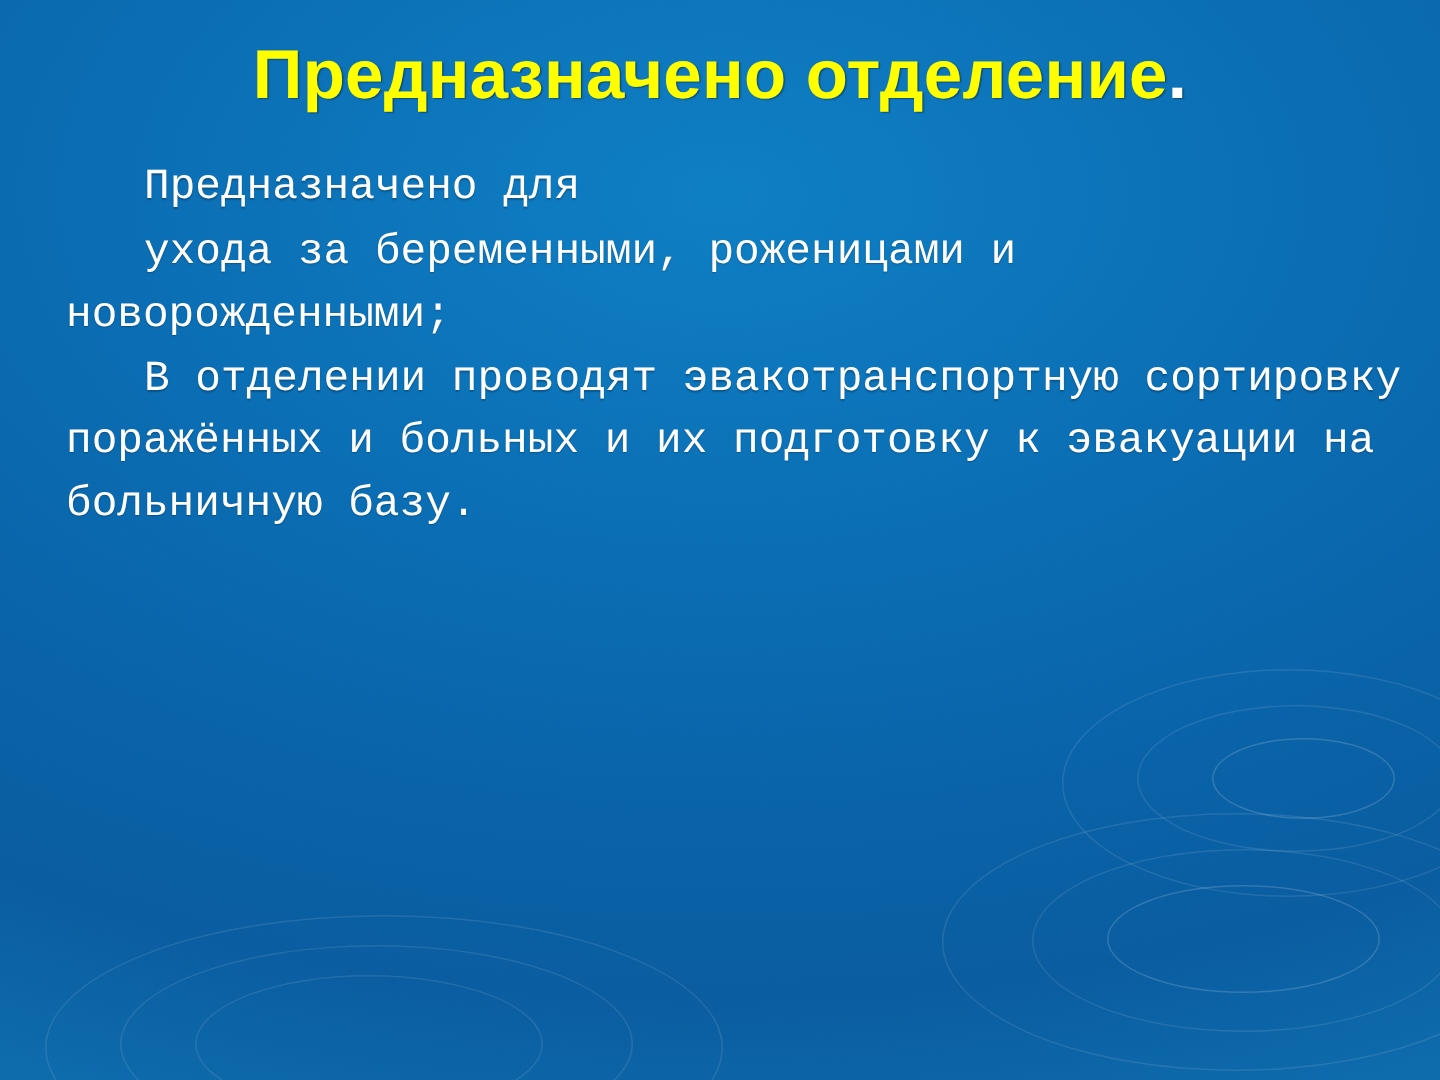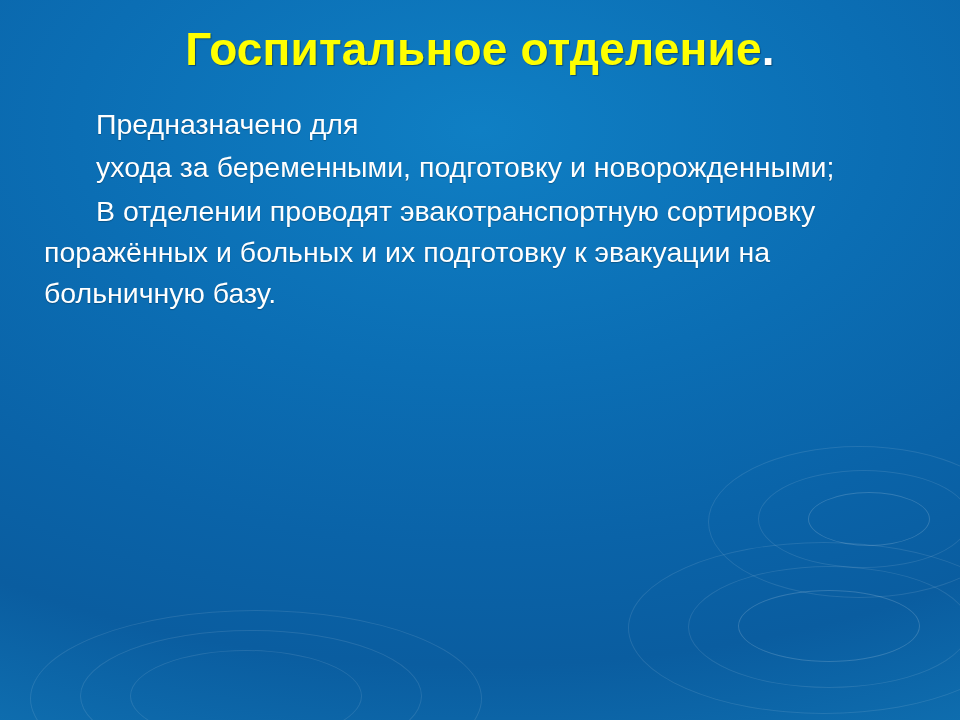--- a/index.html
+++ b/index.html
@@ -93,7 +93,7 @@
   </div>
 
   <div class="title">
-    <span>Госпитальное отделение</span><span class="period">.</span>
+    <span>Предназначено отделение</span><span class="period">.</span>
   </div>
 
   <div class="body-text">

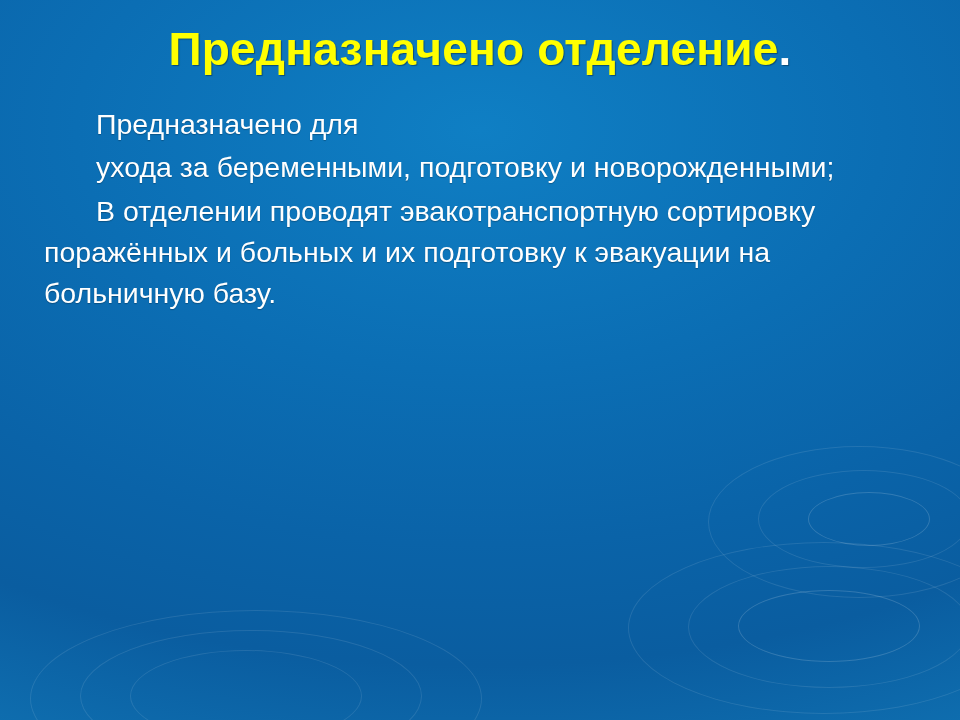--- a/index.html
+++ b/index.html
@@ -68,6 +68,7 @@
     font-size: 28.5px;
     line-height: 1.45;
     text-shadow: 0 1px 1px rgba(0,0,0,0.25);
+    font-family: Liberation Mono, monospace;
   }
   .para {
     margin: 0 0 2px 0;

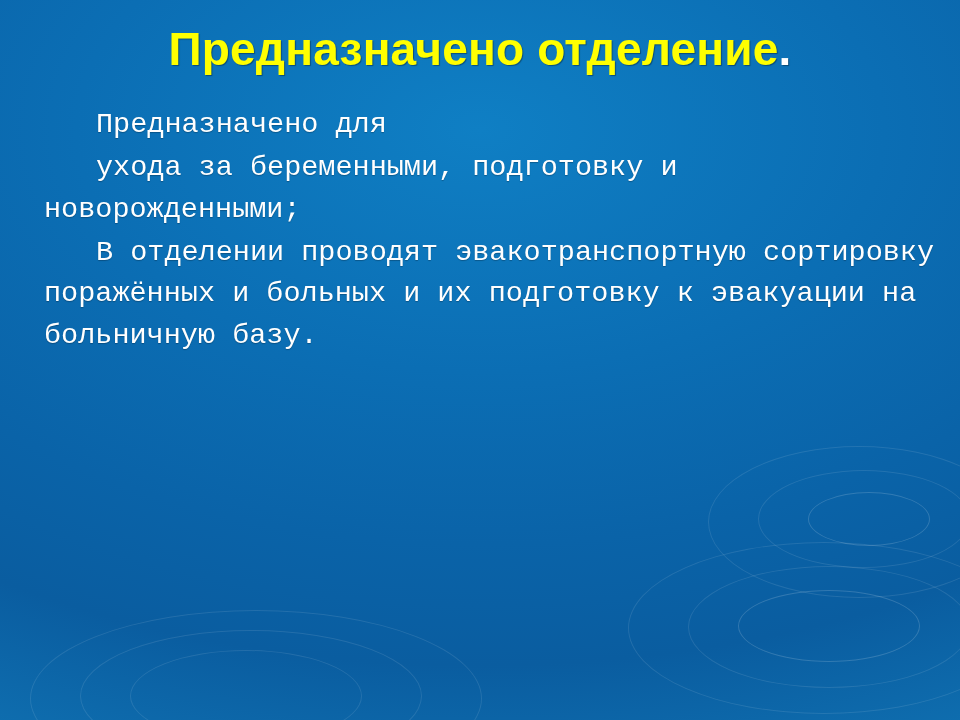--- a/index.html
+++ b/index.html
@@ -99,7 +99,7 @@
 
   <div class="body-text">
     <p class="para">Предназначено для</p>
-    <p class="para">ухода за беременными, подготовку и новорожденными;</p>
+    <p class="para">ухода за беременными, роженицами и новорожденными;</p>
     <p class="para tight">В отделении проводят эвакотранспортную сортировку поражённых и больных и их подготовку к эвакуации на больничную базу.</p>
   </div>
 

